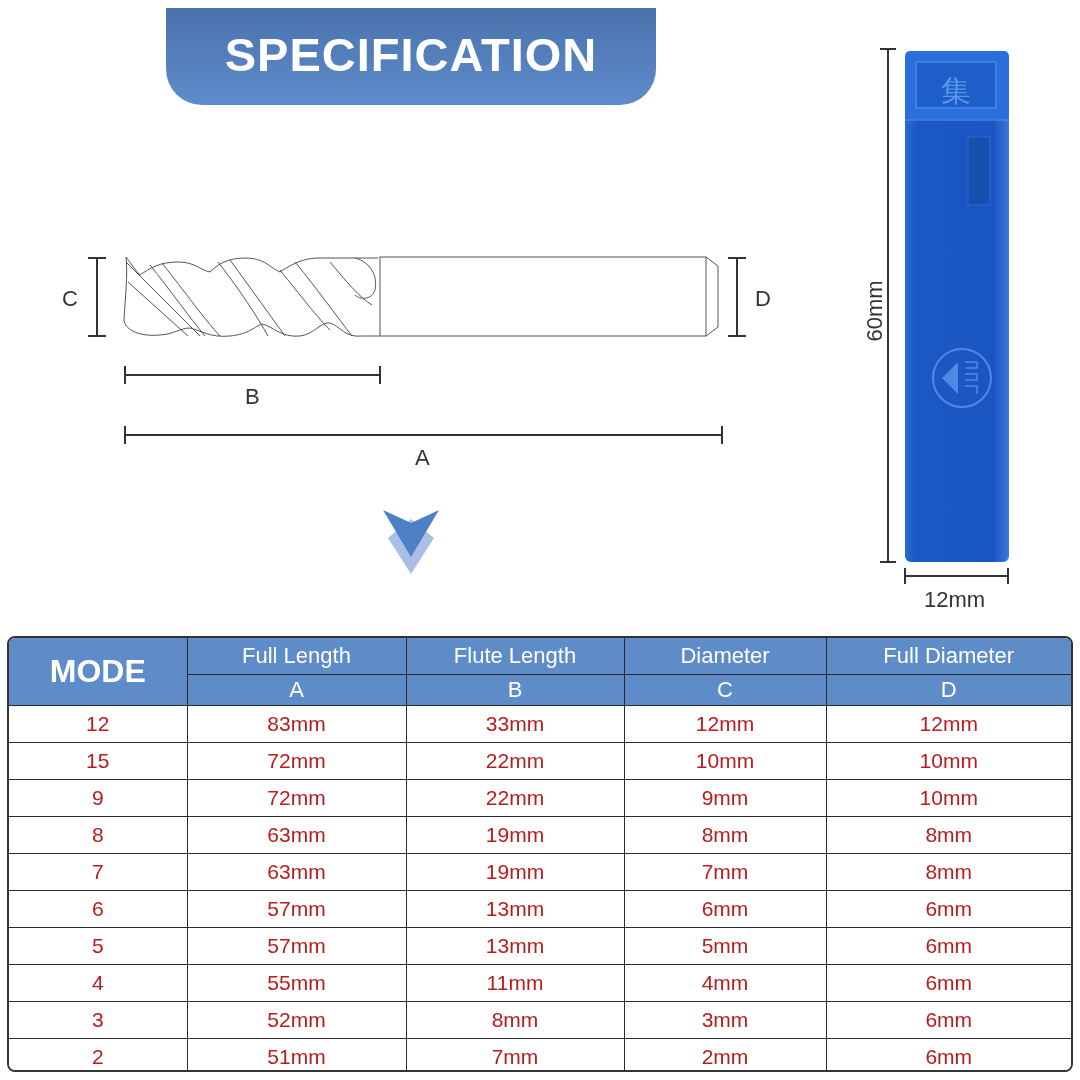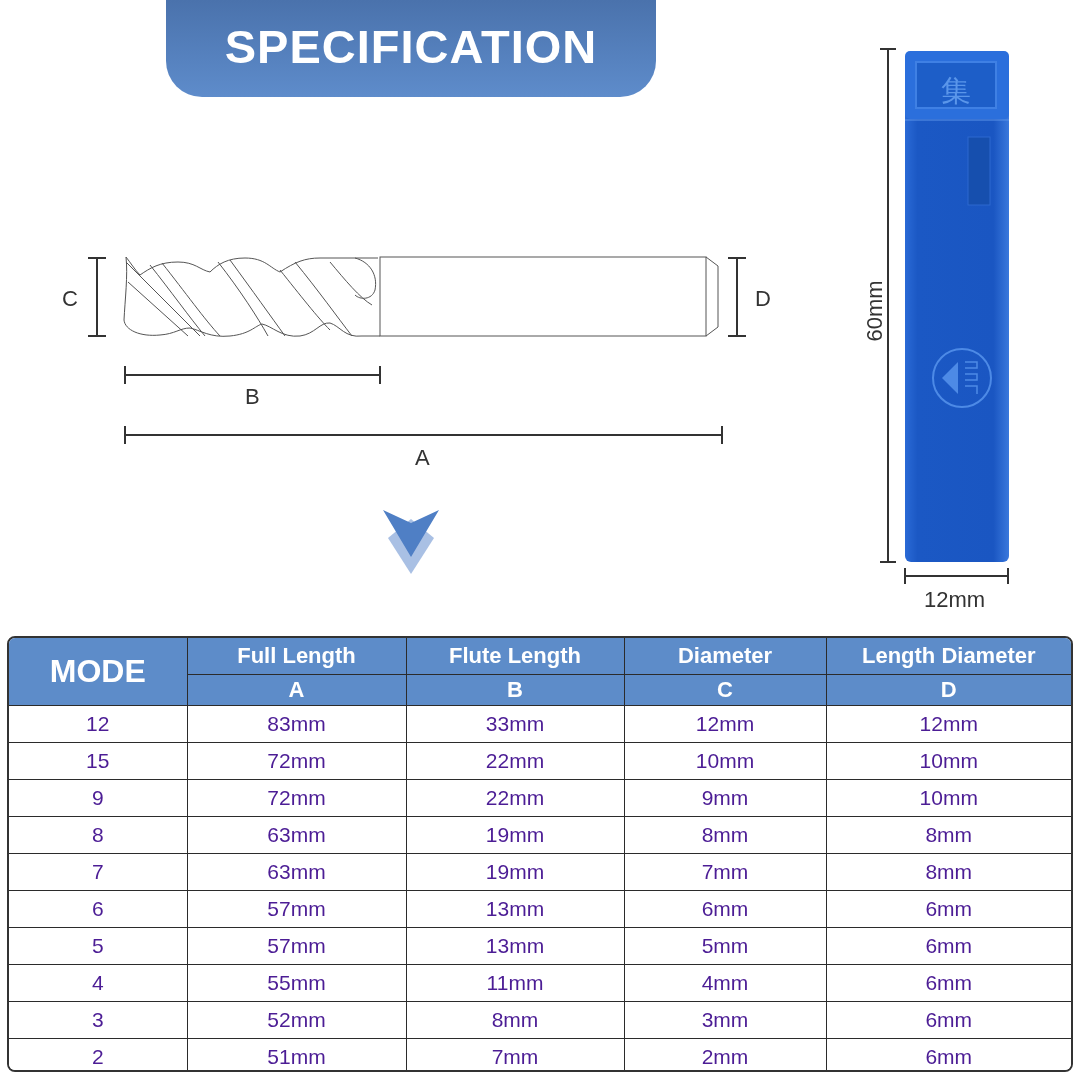--- a/index.html
+++ b/index.html
@@ -6,7 +6,7 @@
   body { width: 1080px; height: 1080px; position: relative; overflow: hidden;
          font-family: "Liberation Sans", sans-serif; color: #333; }
 
-  .banner { position: absolute; left: 166px; top: 0; width: 490px; height: 97px;
+  .banner { position: absolute; left: 166px; top: 8px; width: 490px; height: 97px;
             background: linear-gradient(#4a72ac, #5e8ccb);
             border-radius: 0 0 36px 36px; display: flex; align-items: center; justify-content: center; }
   .banner span { color: #fff; font-weight: bold; font-size: 47px; letter-spacing: 1px; margin-top: -4px; }

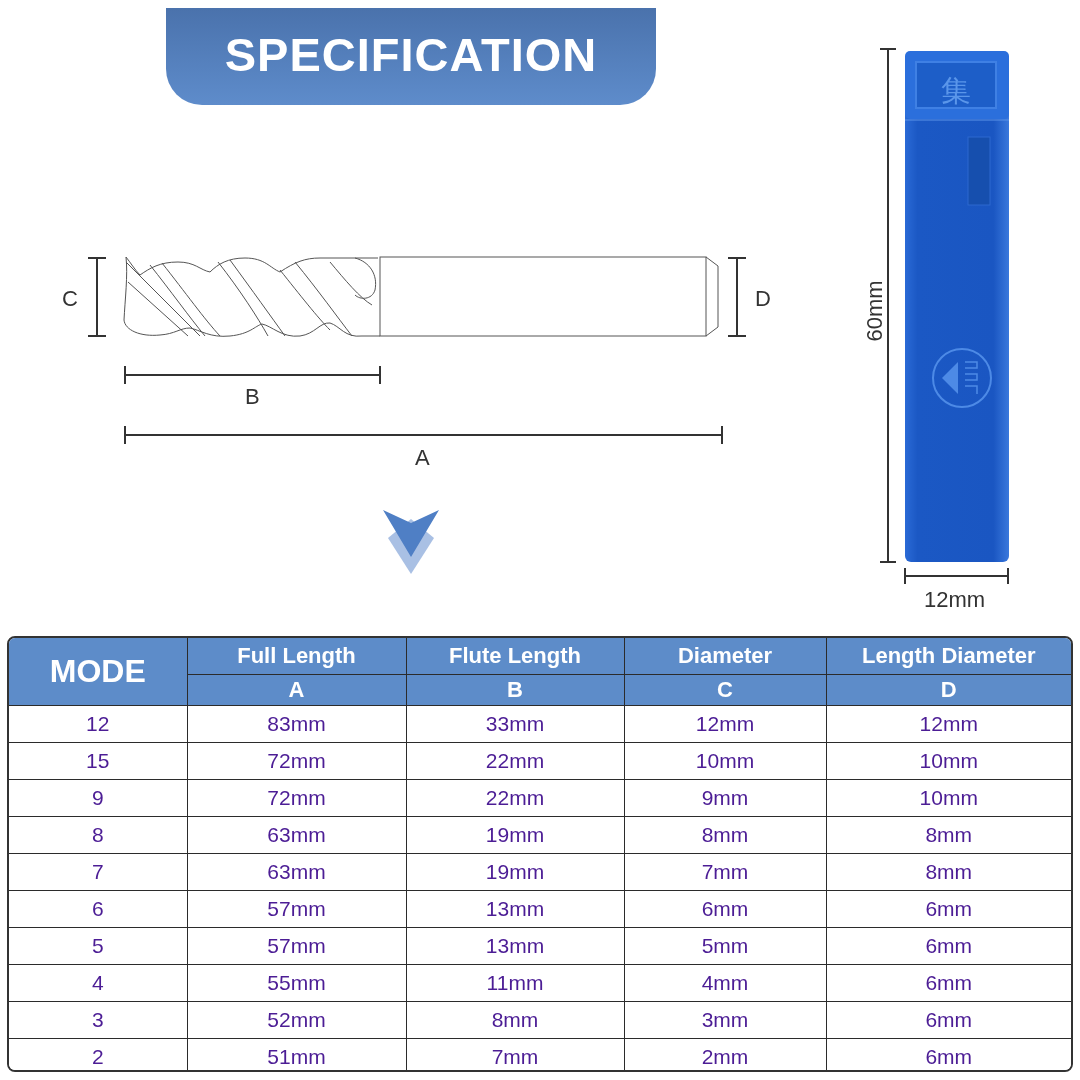--- a/index.html
+++ b/index.html
@@ -27,7 +27,7 @@
   th:first-child, td:first-child { border-left: none; }
   th:last-child, td:last-child { border-right: none; }
   tr:last-child td { border-bottom: none; }
-  th { background: #5d8cc9; color: #fff; font-weight: bold; font-size: 22px; }
+  th { background: #5d8cc9; color: #fff; font-weight: normal; font-size: 22px; }
   th.mode { font-weight: bold; font-size: 32px; }
   thead tr.top th { height: 36px; }
   thead tr.sub th { height: 30px; }

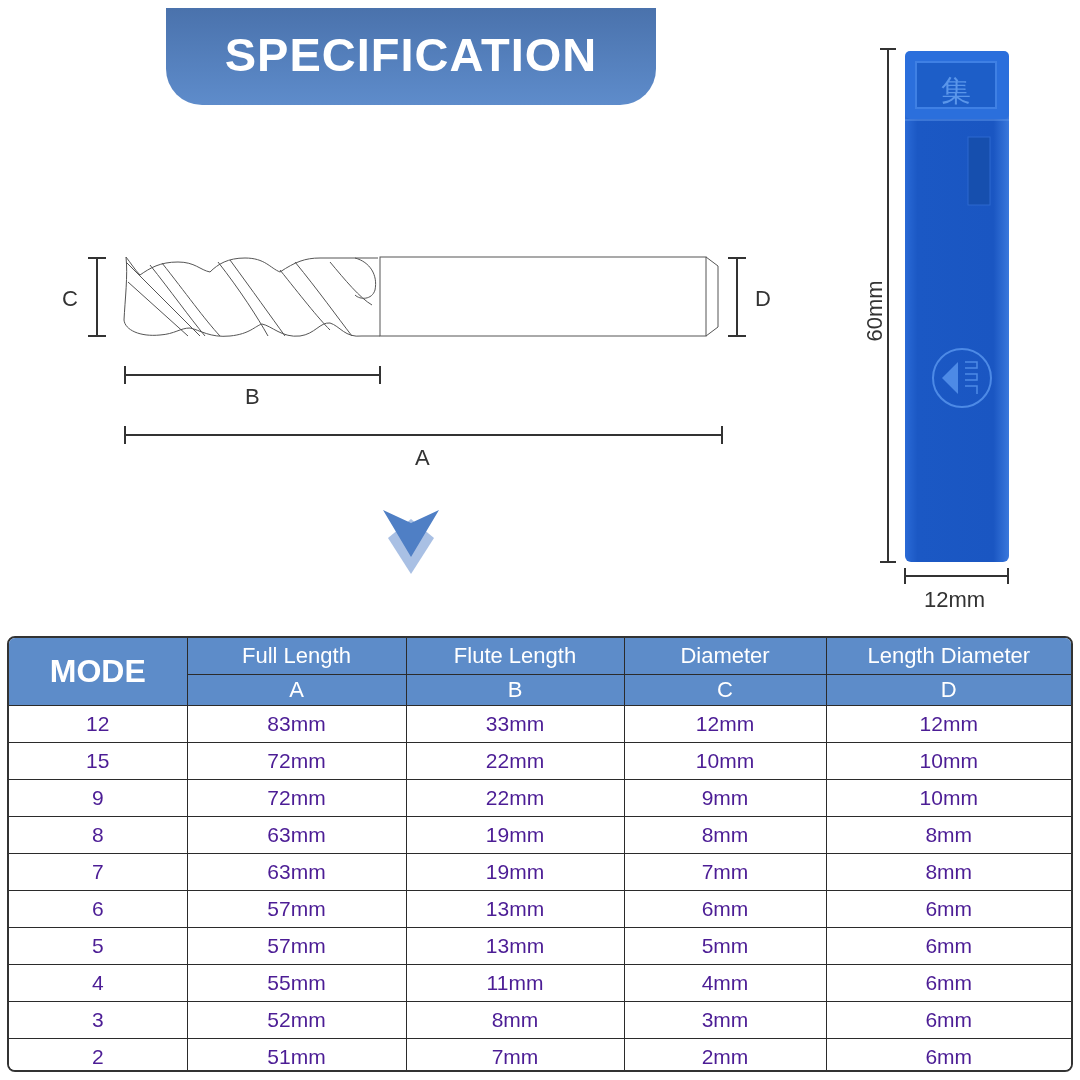--- a/index.html
+++ b/index.html
@@ -147,7 +147,7 @@
         <th>Full Length</th>
         <th>Flute Length</th>
         <th>Diameter</th>
-        <th>Length Diameter</th>
+        <th>Full Diameter</th>
       </tr>
       <tr class="sub">
         <th>A</th>

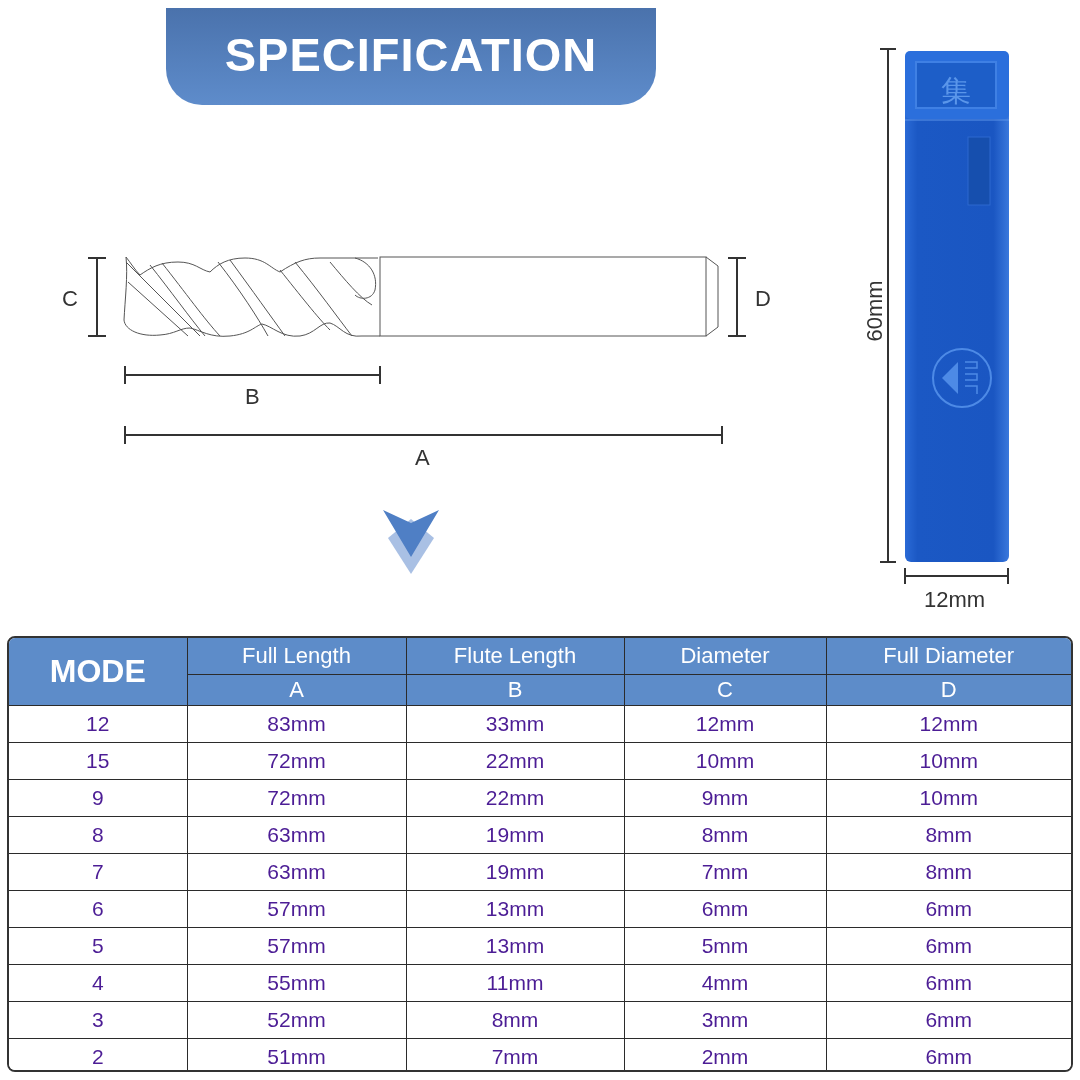--- a/index.html
+++ b/index.html
@@ -31,7 +31,7 @@
   th.mode { font-weight: bold; font-size: 32px; }
   thead tr.top th { height: 36px; }
   thead tr.sub th { height: 30px; }
-  td { font-size: 21px; color: #4c1d95; height: 36px; background: #fff; }
+  td { font-size: 21px; color: #b91c1c; height: 36px; background: #fff; }
 </style>
 </head>
 <body>

